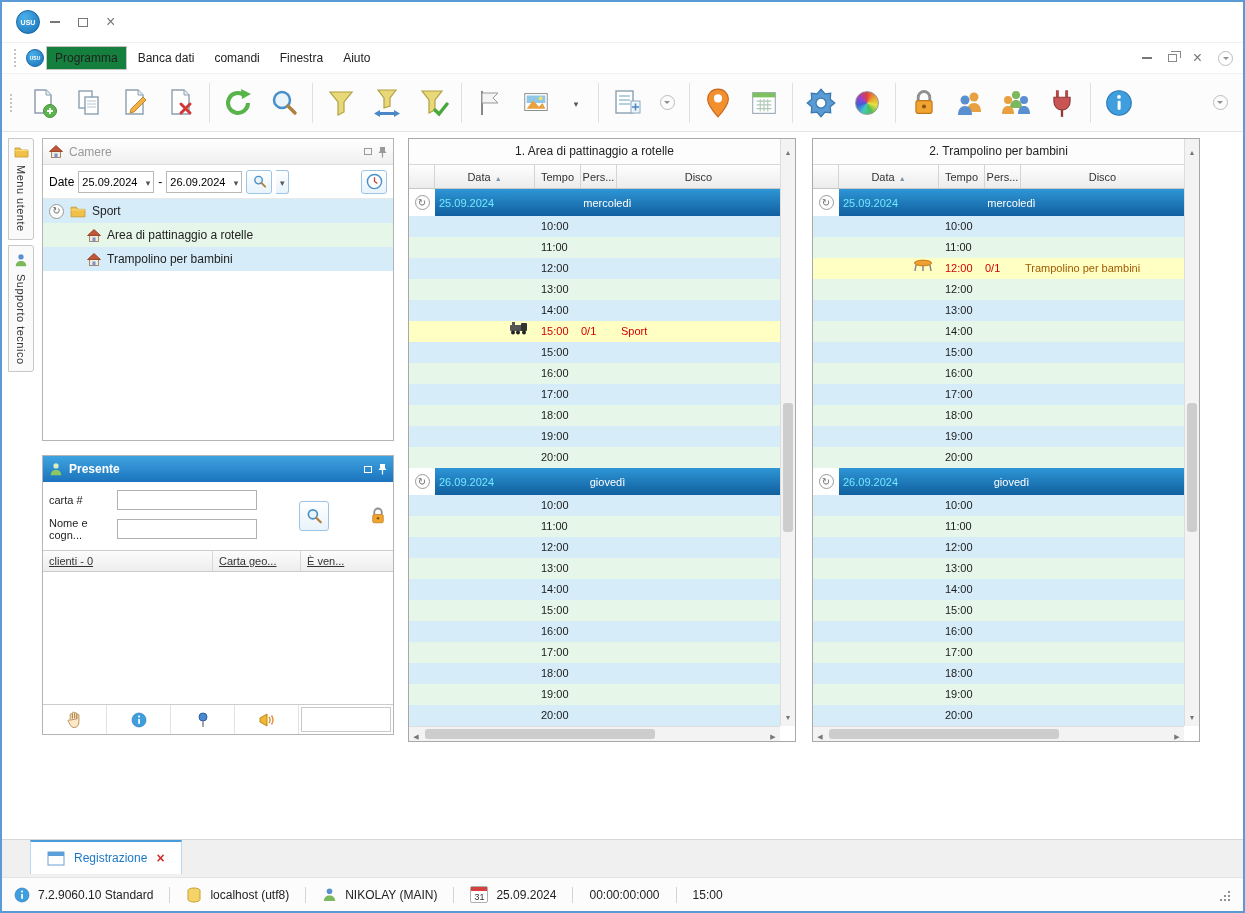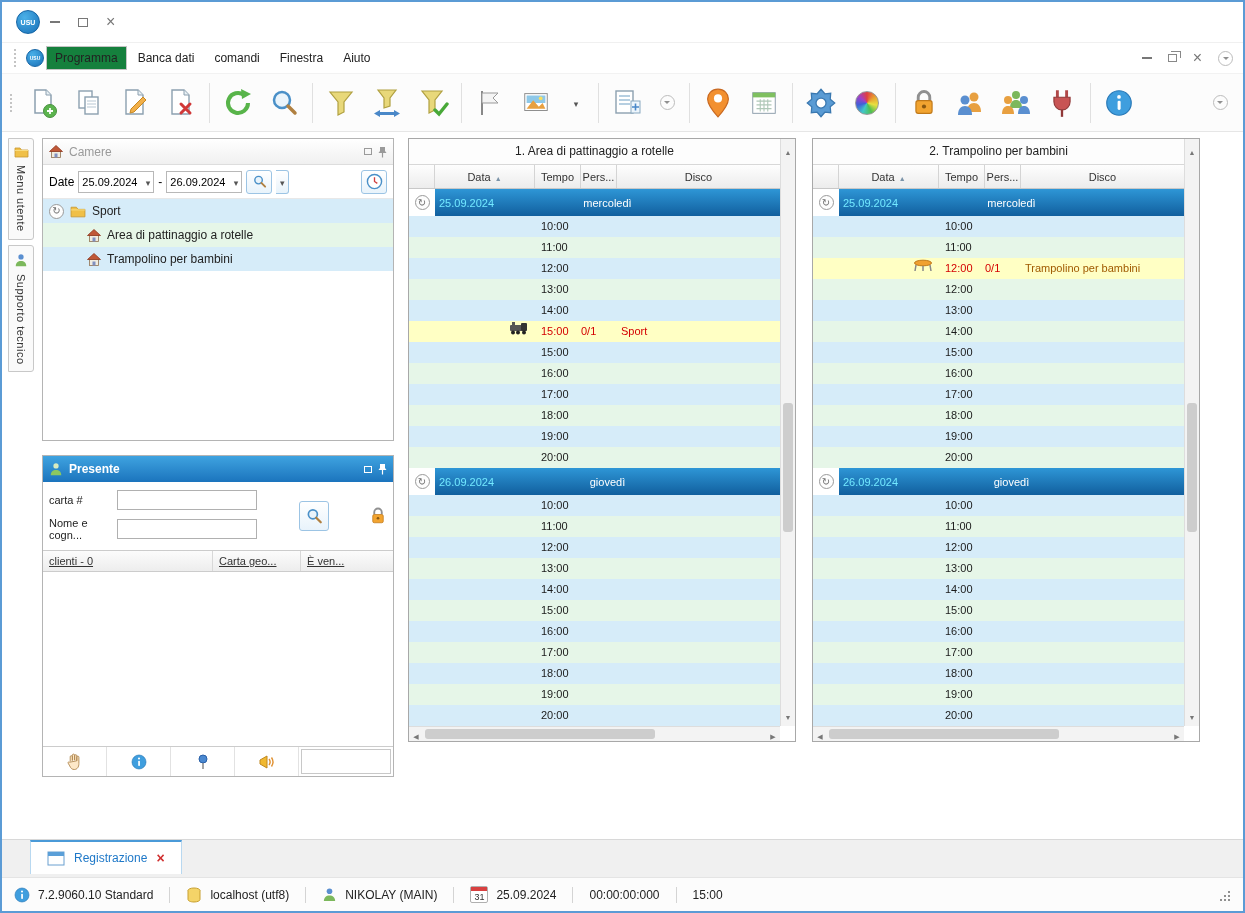--- a/index.html
+++ b/index.html
@@ -54,7 +54,7 @@
   .leftcol { width:352px; display:flex; flex-direction:column; flex:none; }
   .panel { border:1px solid #b4b4b4; background:#fff; display:flex; flex-direction:column; }
   .camere { height:303px; margin-bottom:14px; }
-  .presente { height:322px; }
+  .presente { height:280px; }
 
   .cam-header { height:26px; display:flex; align-items:center; gap:6px; padding:0 6px;
                 background:linear-gradient(#ffffff,#f0f0f0); border-bottom:1px solid #ddd; color:#9a9a9a; }

